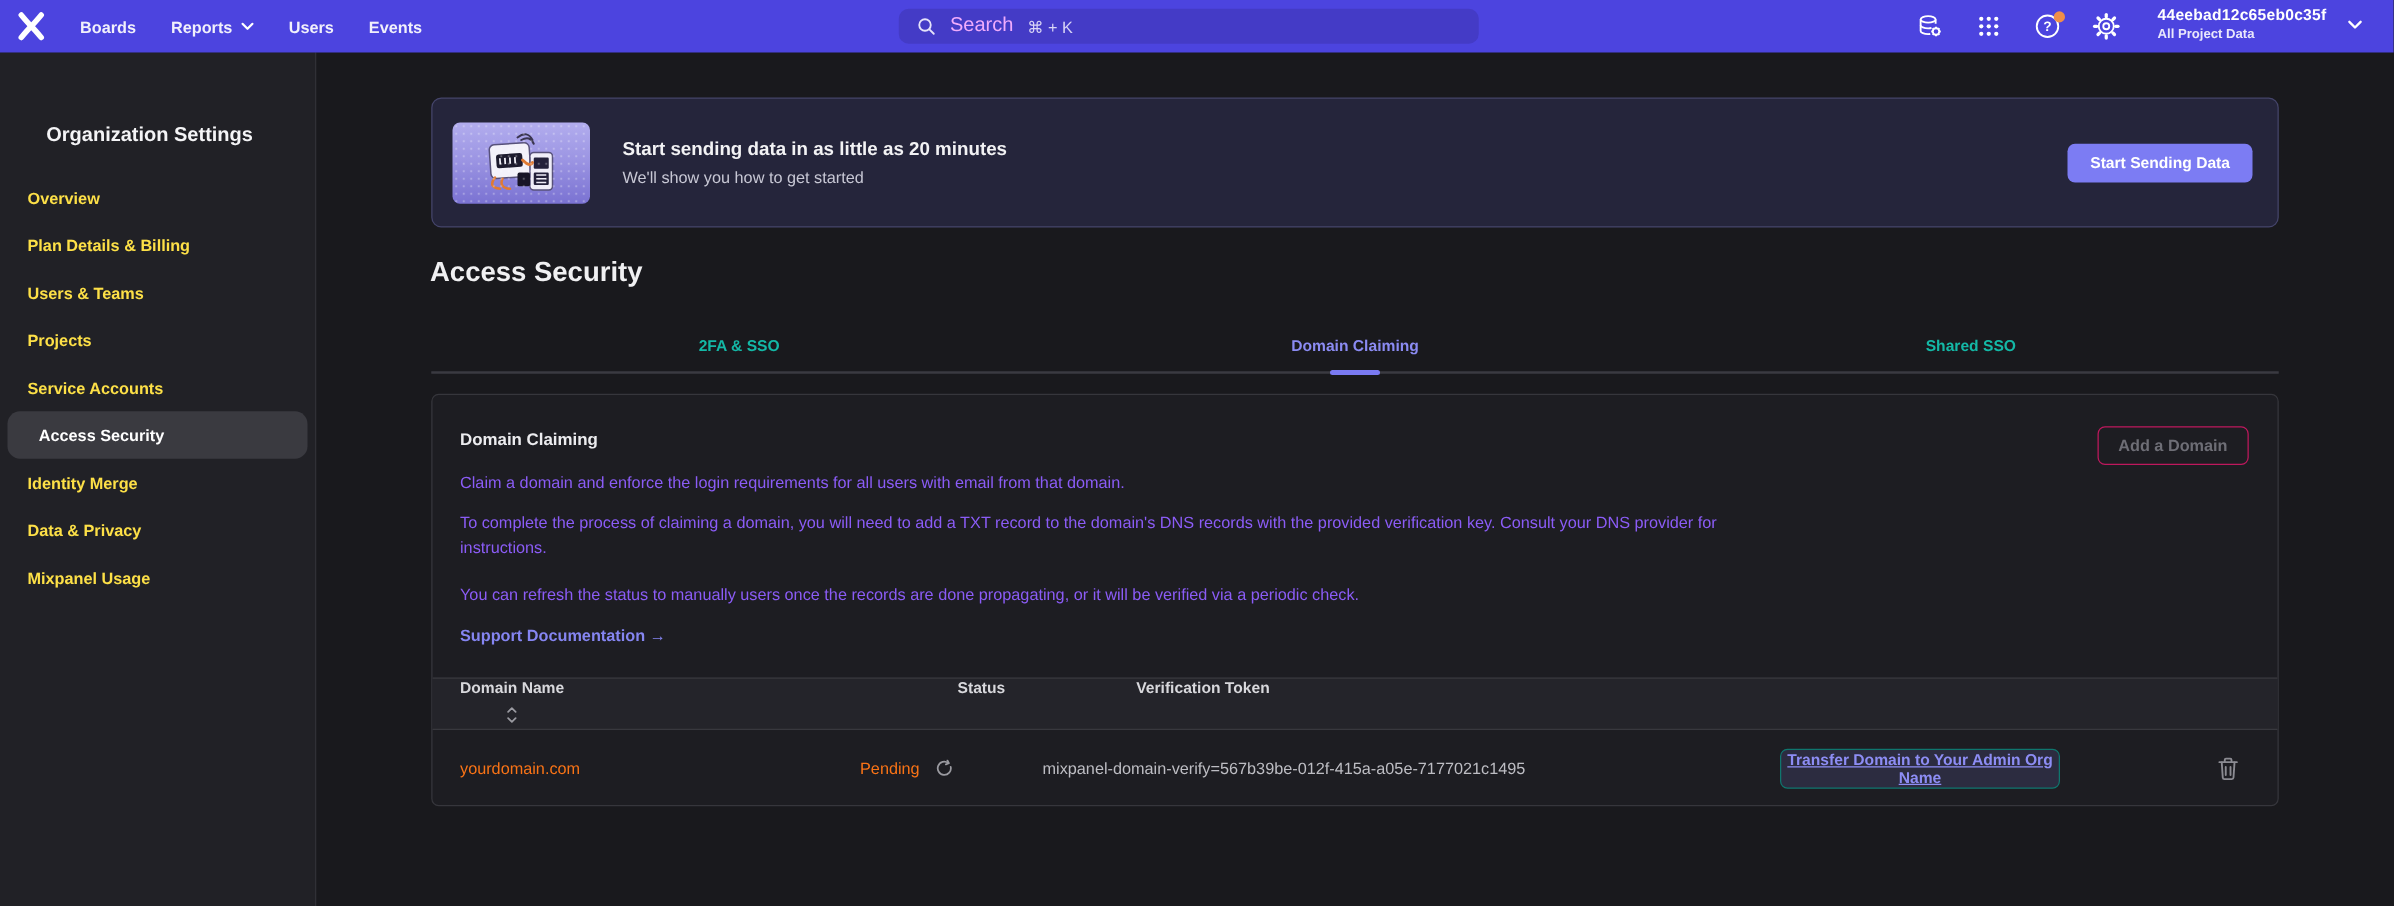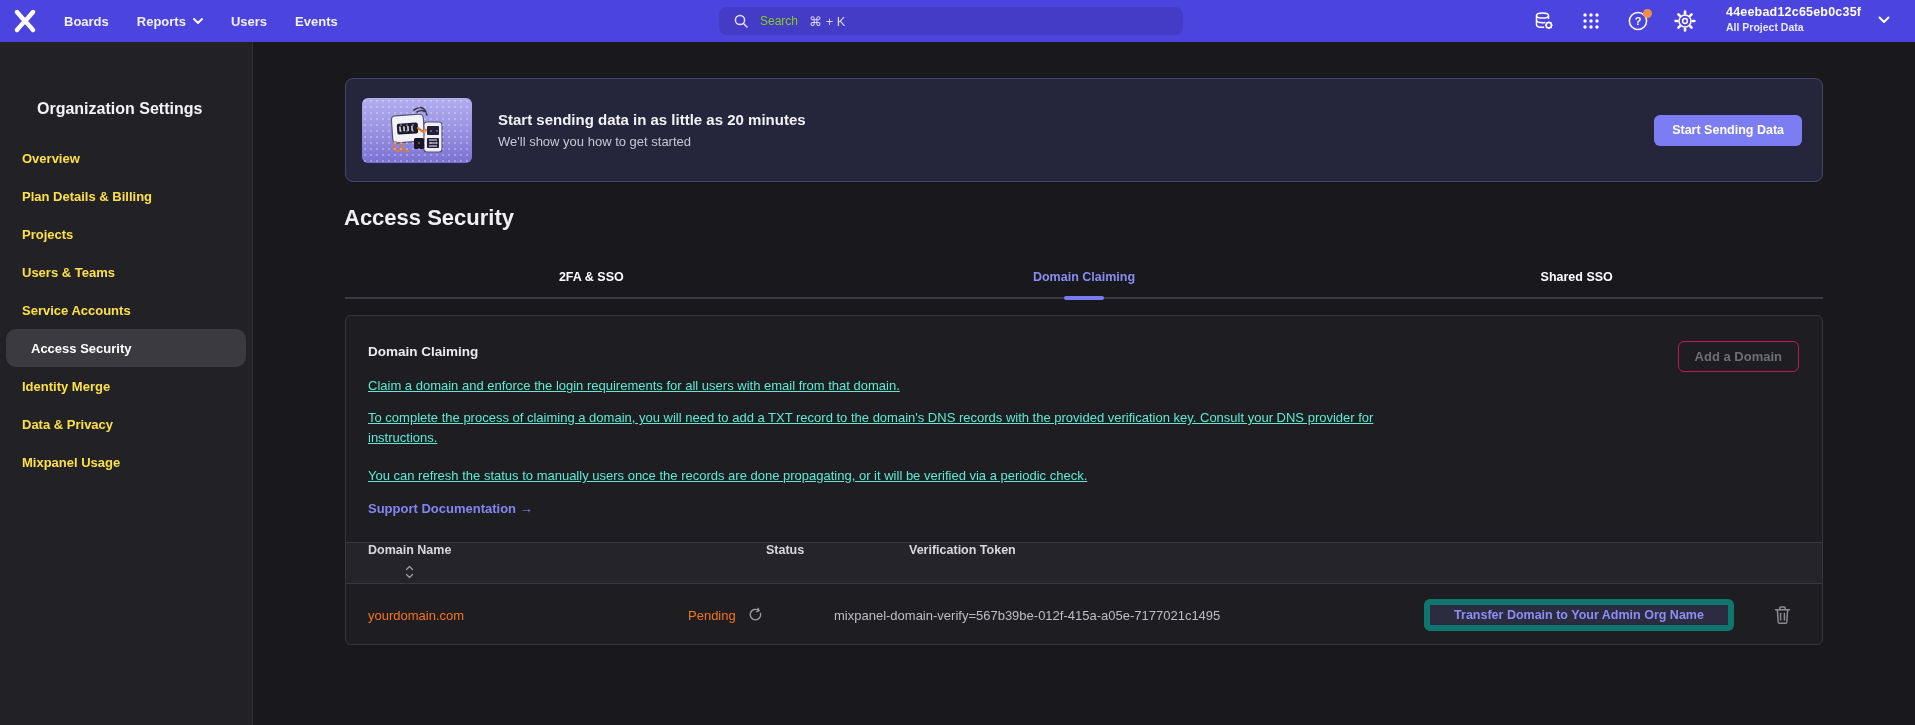--- a/index.html
+++ b/index.html
@@ -12,7 +12,7 @@
   .nav-links { position:absolute; left:64px; top:0; height:42px; display:flex; align-items:center; gap:28px; }
   .nav-link { color:#f1f0fb; font-size:13px; font-weight:600; display:flex; align-items:center; gap:7px; cursor:pointer; }
   .search-box { position:absolute; left:719px; top:7px; width:464px; height:28px; background:#443bc6; border-radius:8px; display:flex; align-items:center; padding-left:14px; gap:11px; cursor:text; }
-  .search-box .s-label { color:#84cc16; font-size:12px; }
+  .search-box .s-label { color:#f0abfc; font-size:16px; }
   .search-box .s-short { color:#d9d5f6; font-size:13px; }
   .nav-right { position:absolute; left:1533px; top:0; height:42px; display:flex; align-items:center; gap:25px; }
   .nav-icon { width:22px; height:22px; position:relative; display:flex; align-items:center; justify-content:center; cursor:pointer; }

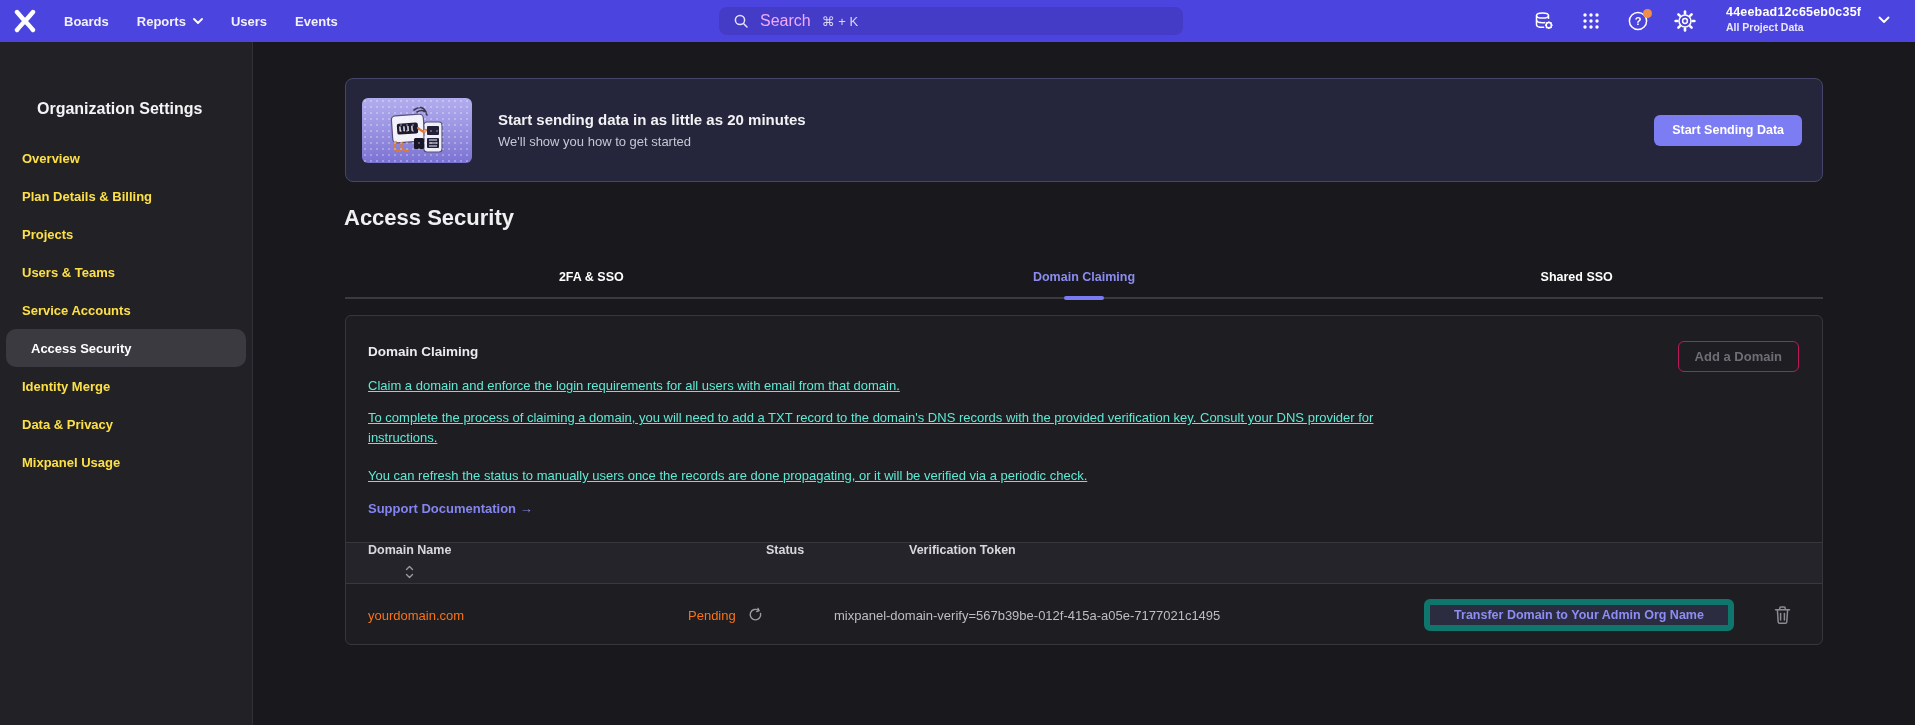--- a/index.html
+++ b/index.html
@@ -182,8 +182,8 @@
     <ul class="sb-list">
       <li class="sb-item">Overview</li>
       <li class="sb-item">Plan Details &amp; Billing</li>
+      <li class="sb-item">Users &amp; Teams</li>
       <li class="sb-item">Projects</li>
-      <li class="sb-item">Users &amp; Teams</li>
       <li class="sb-item">Service Accounts</li>
       <li class="sb-item active">Access Security</li>
       <li class="sb-item">Identity Merge</li>

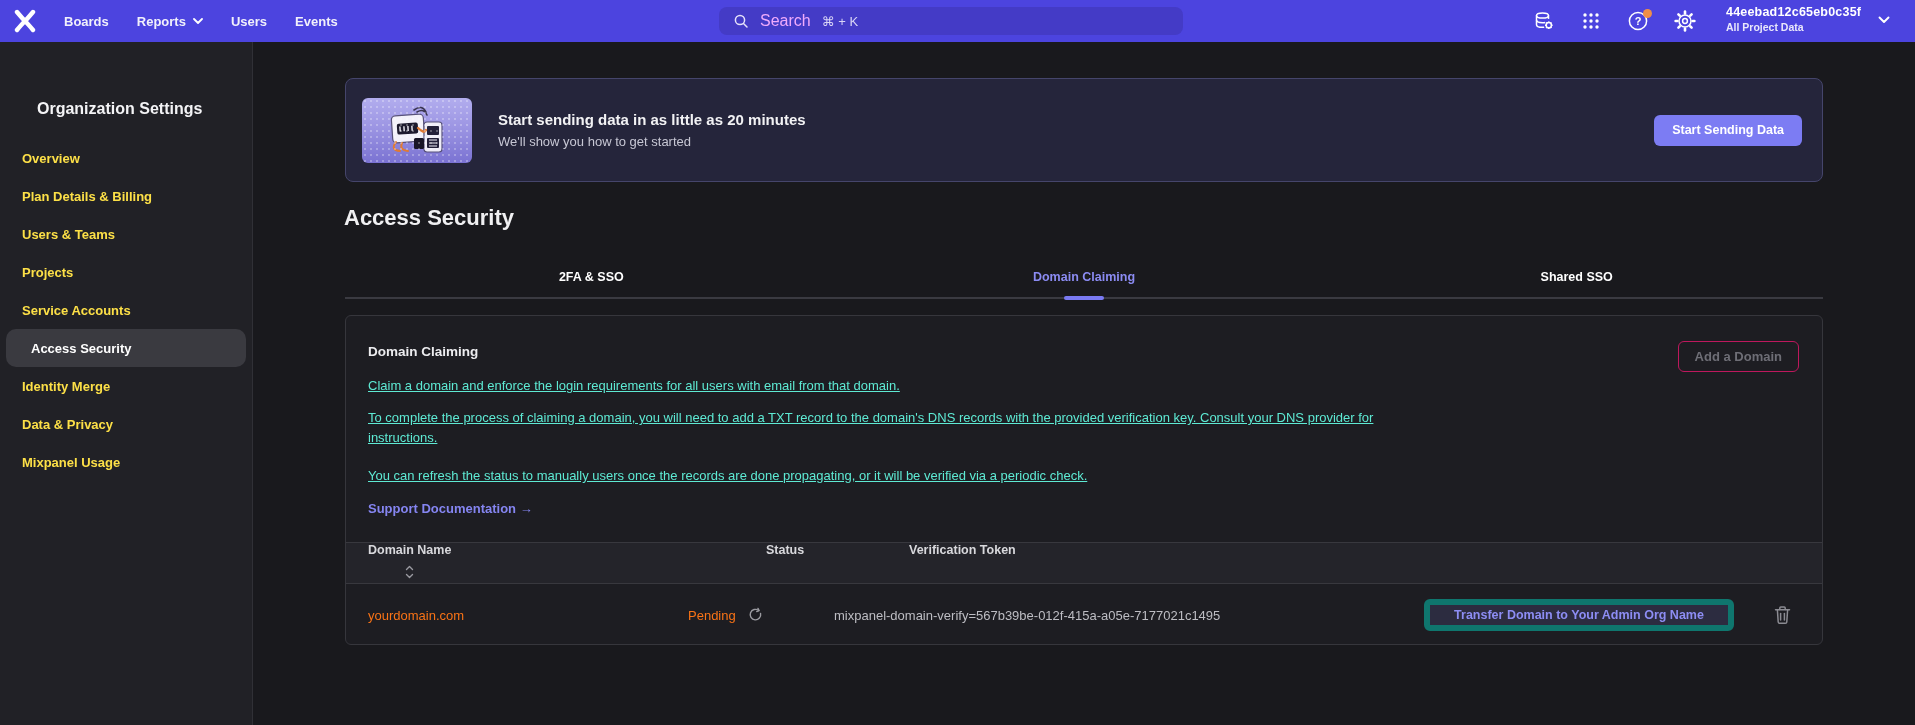--- a/index.html
+++ b/index.html
@@ -42,7 +42,7 @@
   
   .page-title { position:absolute; left:344px; top:205px; color:#f0f0f2; font-size:22px; font-weight:700; }
   .tabs { position:absolute; left:345px; top:256px; width:1478px; height:43px; border-bottom:2px solid #3a3a41; display:flex; }
-  .tab { flex:1; display:flex; align-items:center; justify-content:center; font-size:12.5px; font-weight:600; color:#ffffff; cursor:pointer; position:relative; }
+  .tab { flex:1; display:flex; align-items:center; justify-content:center; font-size:12.5px; font-weight:600; color:#14b8a6; cursor:pointer; position:relative; }
   .tab.active { color:#8b8bf2; }
   .tab.active .tab-ind { position:absolute; bottom:-3px; left:50%; transform:translateX(-50%); width:40px; height:4px; border-radius:2px; background:#7a7af2; }
 

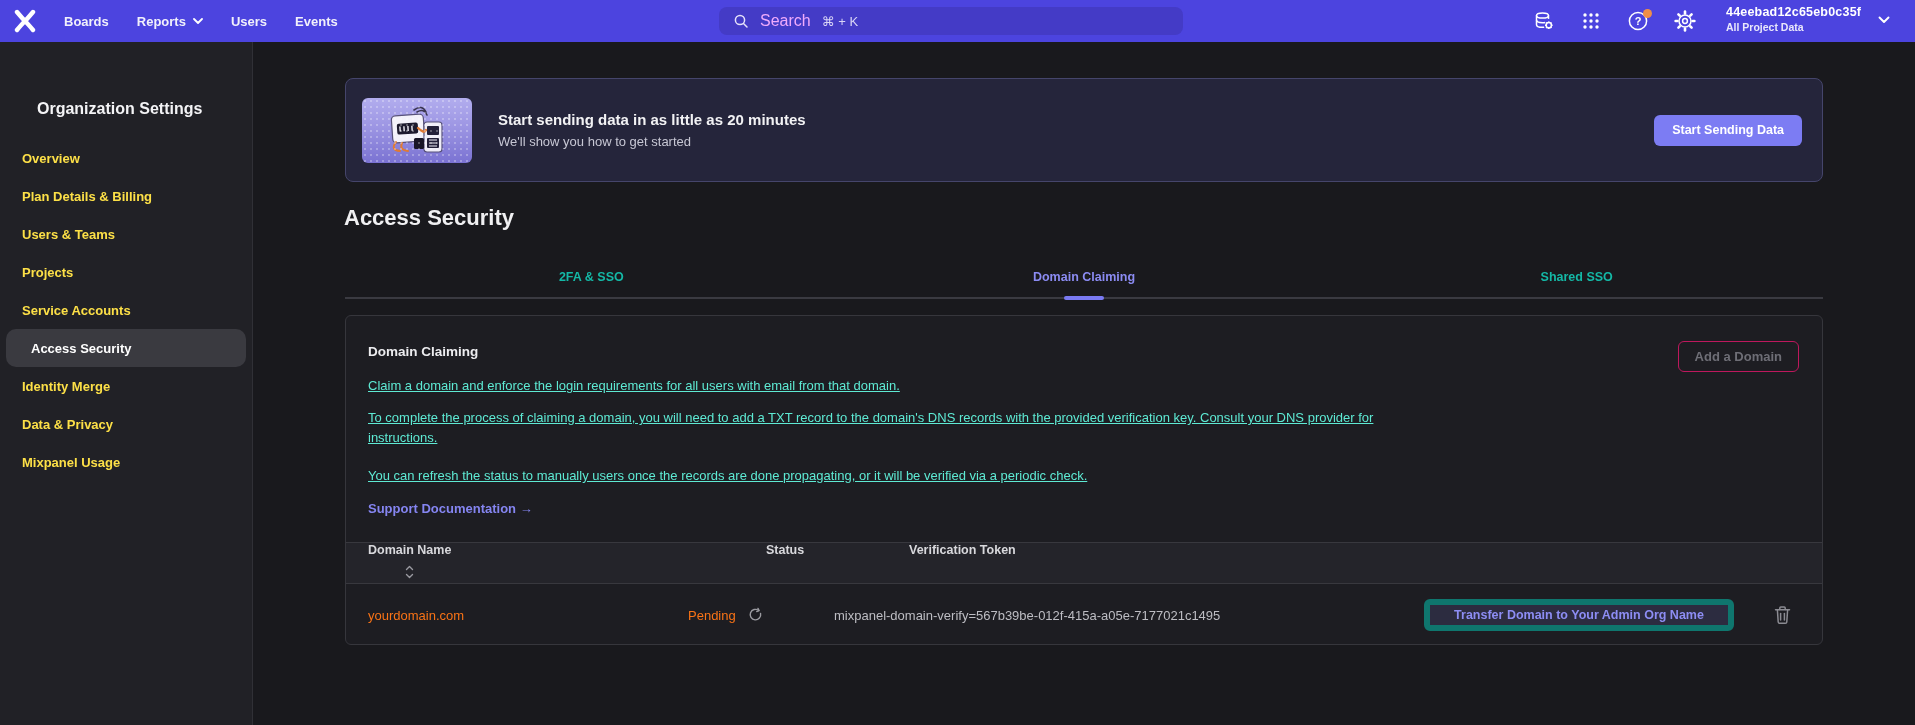--- a/index.html
+++ b/index.html
@@ -50,7 +50,7 @@
   .card { position:absolute; left:345px; top:315px; width:1478px; height:330px; background:#1d1d22; border:1px solid #36363c; border-radius:6px; }
   .card-title { position:absolute; left:22px; top:28px; color:#ececef; font-size:13.5px; font-weight:600; }
   .add-btn { position:absolute; right:23px; top:25px; height:31px; padding:0 16px; background:transparent; border:1px solid #be185d; border-radius:6px; color:#6e6e76; font-size:13px; font-weight:600; font-family:inherit; cursor:default; }
-  .p { position:absolute; left:22px; color:#5eead4; font-size:13px; line-height:20px;text-decoration:underline; }
+  .p { position:absolute; left:22px; color:#8b5cf6; font-size:13px; line-height:20px; }
   .p1 { top:60px; }
   .p2 { top:92px; max-width:1072px; }
   .p3 { top:150px; }

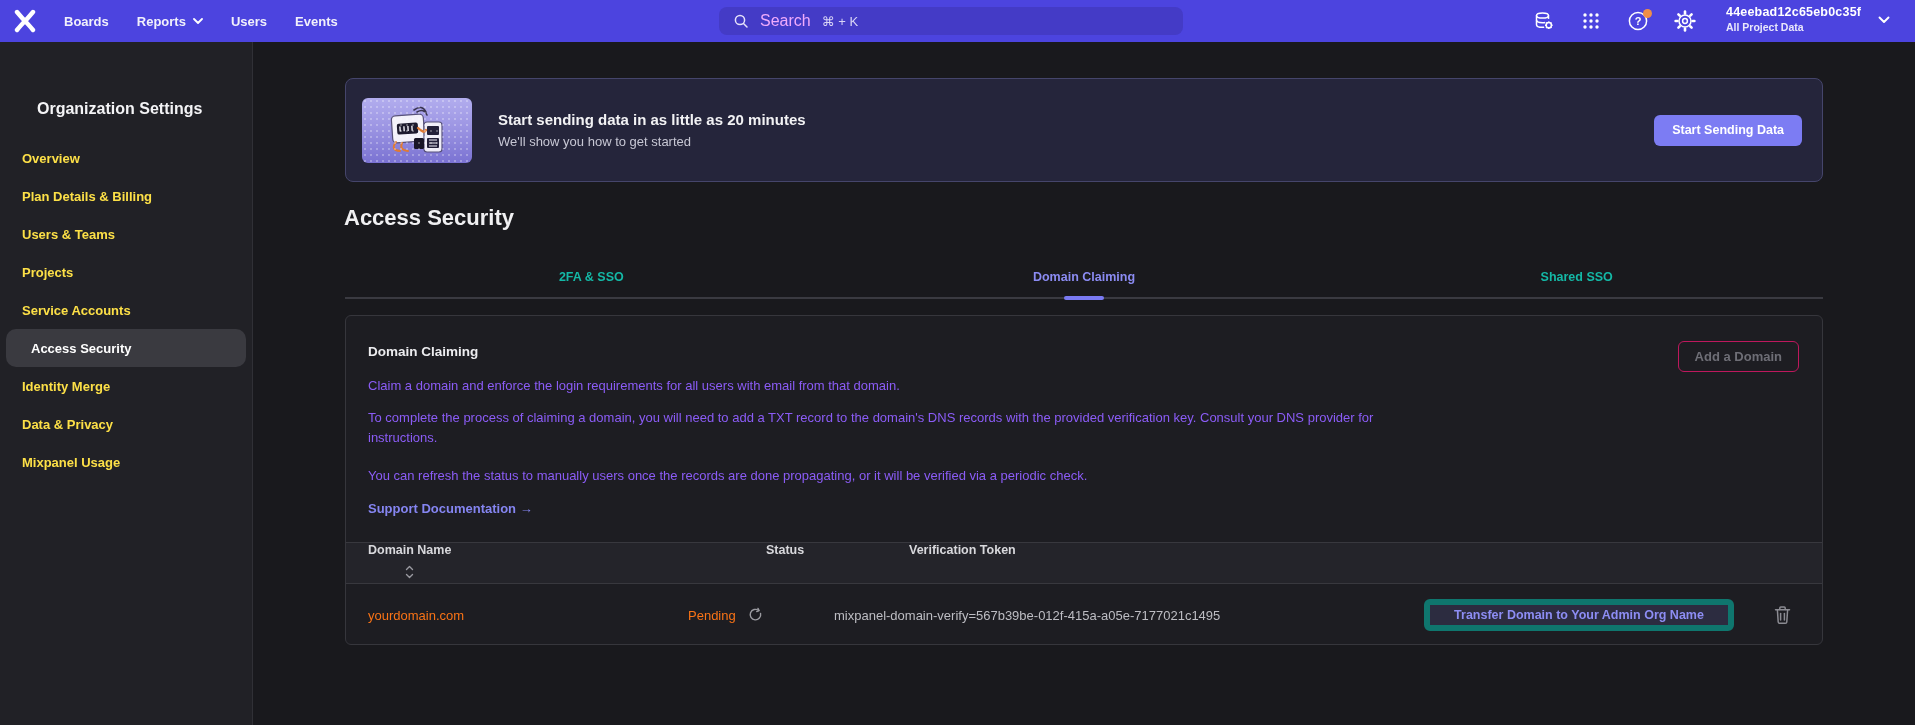--- a/index.html
+++ b/index.html
@@ -68,7 +68,7 @@
   .cell-status { left:342px; gap:12px; }
   .cell-token { left:488px; color:#bdbdc3; }
   .refresh { cursor:pointer; display:flex; }
-  .transfer-btn { position:absolute; left:1078px; top:50%; transform:translateY(-50%); width:310px; height:32px; background:#2c2c40; border:6px solid #0f766e; border-radius:6px; color:#8d8df4; font-size:12.5px; font-weight:700; font-family:inherit; cursor:pointer; }
+  .transfer-btn { position:absolute; left:1078px; top:50%; transform:translateY(-50%); width:224px; height:32px; background:#2c2c40; border:1px solid #0f766e; border-radius:6px; color:#8d8df4; font-size:12.5px; font-weight:700; font-family:inherit; cursor:pointer;text-decoration:underline; }
   .trash { position:absolute; left:1428px; top:50%; transform:translateY(-50%); cursor:pointer; display:flex; }
 </style>
 </head>

